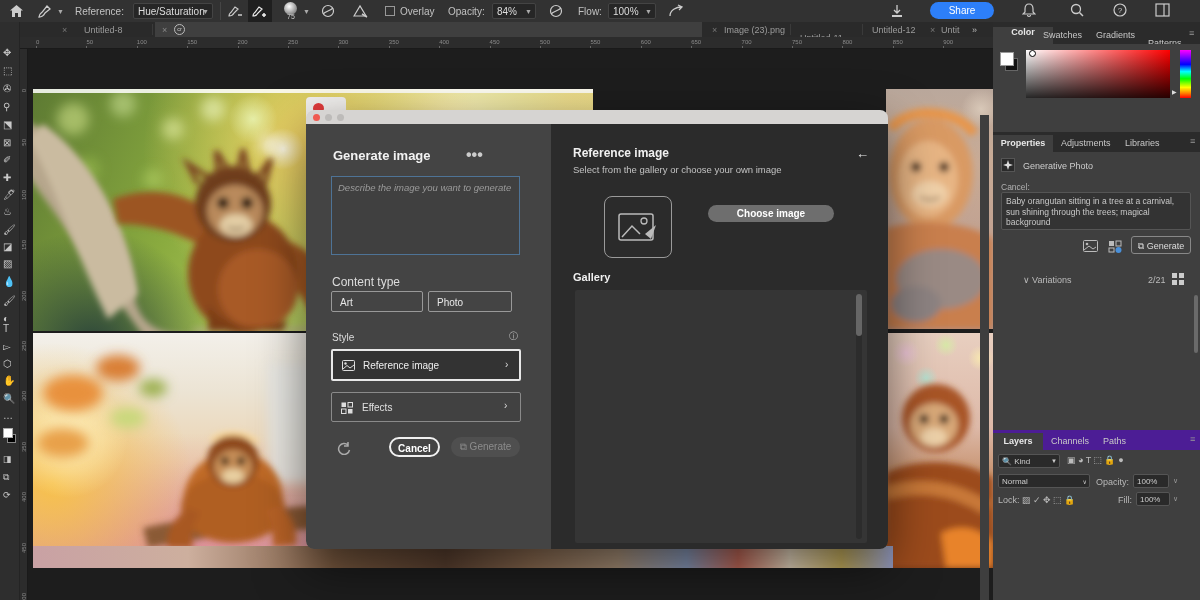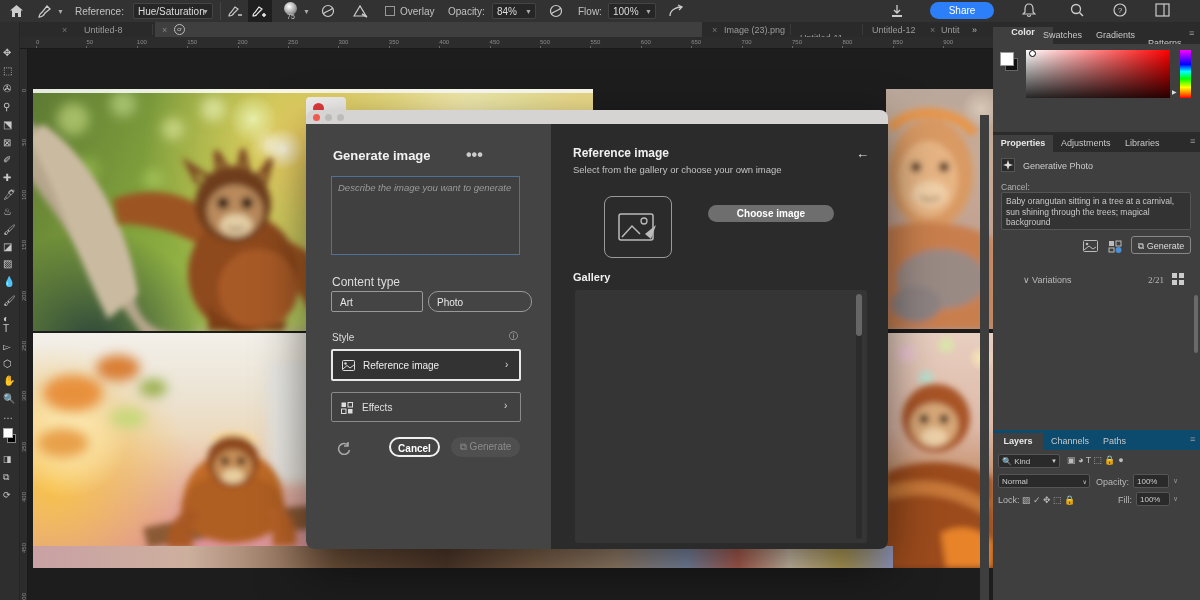--- a/index.html
+++ b/index.html
@@ -389,7 +389,7 @@
 
     <div class="abs" style="left:0; top:245px; width:207px; height:185px; background:#3f3f3f;">
       <span class="abs" style="left:6px; top:8px; color:#bbb;margin-left:24px;">∨ Variations</span>
-      <span class="abs" style="left:155px; top:8px; color:#bbb;font-family:Liberation Serif, serif;">2/21</span>
+      <span class="abs" style="left:155px; top:8px; color:#bbb;">2/21</span>
       <svg class="abs" style="left:178px; top:5px;" width="14" height="14" viewBox="0 0 14 14">
           <rect x="1" y="1" width="5" height="5" fill="#ccc"></rect>
           <rect x="8" y="1" width="5" height="5" fill="#ccc"></rect>

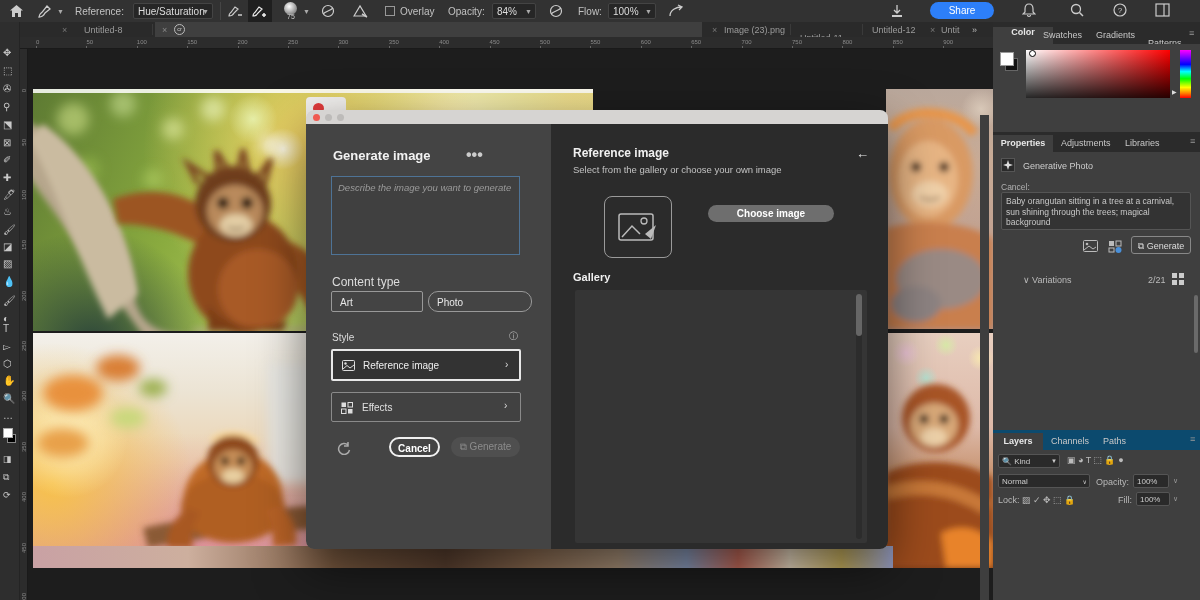--- a/index.html
+++ b/index.html
@@ -434,7 +434,7 @@
       <div class="abs" style="left:25px; top:52px; width:189px; height:79px; background:#404040; border:1px solid #4e7396; color:#9a9a9a; font-style:italic; font-size:9.5px; padding:5px 6px;">Describe the image you want to generate</div>
       <span class="abs" style="left:26px; top:151px; color:#dcdcdc; font-size:12px;">Content type</span>
       <div class="abs" style="left:25px; top:167px; width:92px; height:21px; border:1px solid #999; border-radius:2px; color:#e8e8e8; font-size:10px; padding:5px 8px;">Art</div>
-      <div class="abs" style="left:122px; top:167px; width:104px; height:21px; border:1px solid #999; border-radius:10px; color:#e8e8e8; font-size:10px; padding:5px 8px;">Photo</div>
+      <div class="abs" style="left:122px; top:167px; width:84px; height:21px; border:1px solid #999; border-radius:2px; color:#e8e8e8; font-size:10px; padding:5px 8px;">Photo</div>
       <span class="abs" style="left:26px; top:208px; color:#dcdcdc; font-size:10px;">Style</span>
       <span class="abs" style="left:203px; top:206px; color:#bbb; font-size:9px;">ⓘ</span>
       <div class="abs" style="left:25px; top:225px; width:190px; height:32px; background:#333; border:2px solid #e8e8e8; border-radius:2px;">

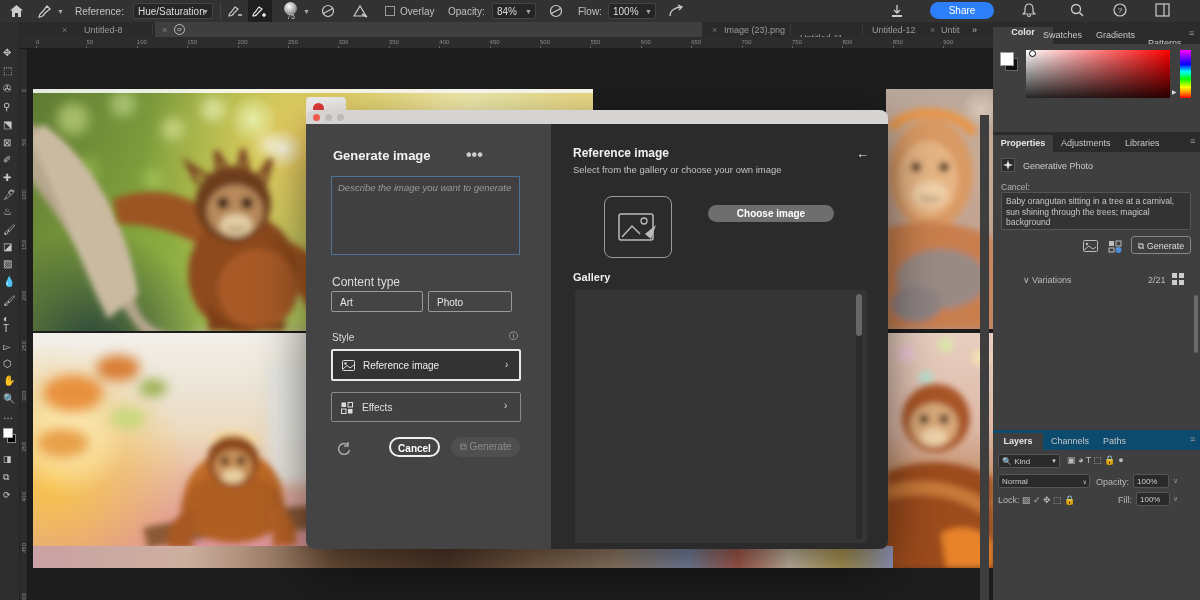--- a/index.html
+++ b/index.html
@@ -399,7 +399,7 @@
       <div class="abs" style="left:201px; top:28px; width:4px; height:58px; background:#6a6a6a; border-radius:2px;"></div>
     </div>
 
-    <div class="abs" style="left:0; top:408px; width:207px; height:20px; background:#0c4a6e;">
+    <div class="abs" style="left:0; top:408px; width:207px; height:20px; background:#4c1d95;">
       <div class="abs" style="left:0; top:3px; width:50px; height:17px; background:#3f3f3f; color:#e8e8e8; font-weight:bold; text-align:center; padding-top:3px;">Layers</div>
       <span class="abs" style="left:58px; top:6px;">Channels</span>
       <span class="abs" style="left:110px; top:6px;">Paths</span>

